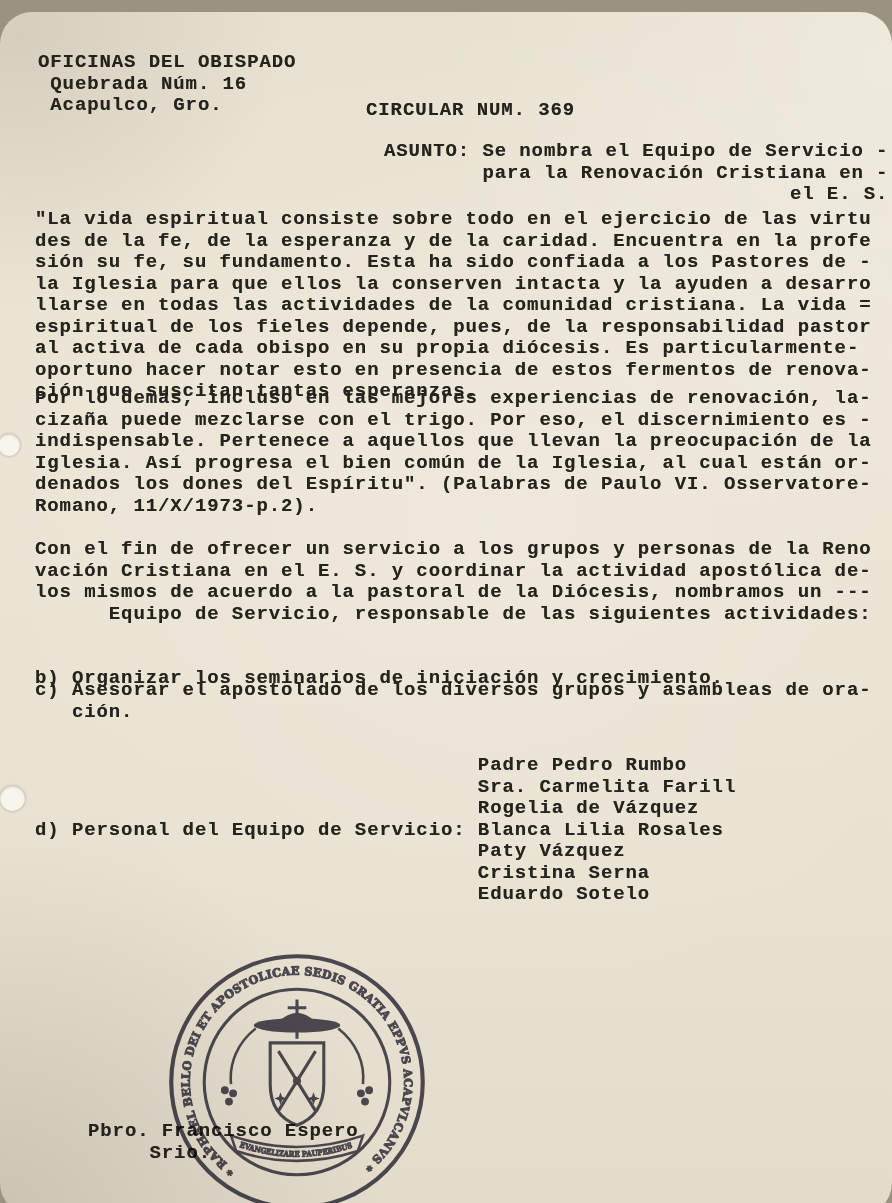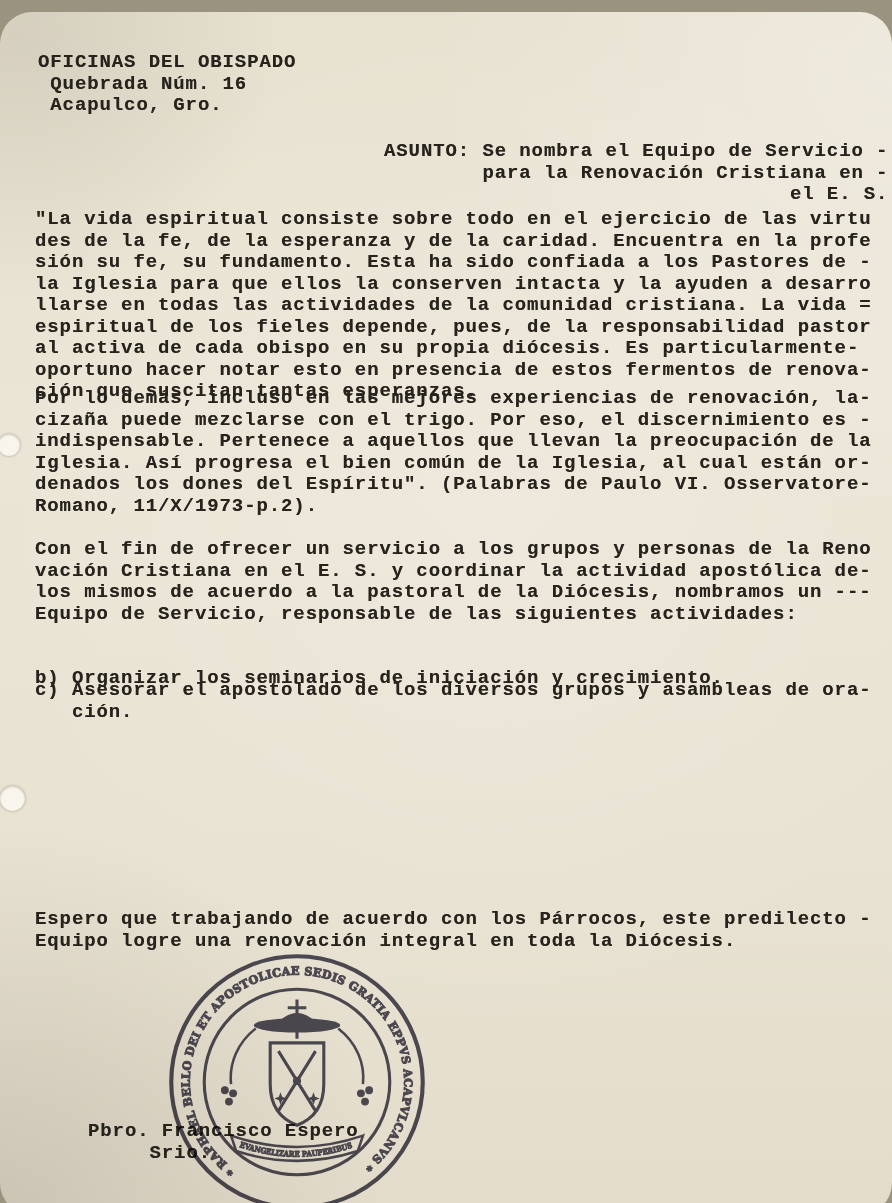--- a/index.html
+++ b/index.html
@@ -65,6 +65,7 @@
  Quebrada Núm. 16
  Acapulco, Gro.</div>
 
+  <div class="mono" style="left:366px;top:88px;">CIRCULAR NUM. 369</div>
 
   <div class="mono" style="left:384px;top:129px;text-align:right;">ASUNTO: Se nombra el Equipo de Servicio -
         para la Renovación Cristiana en -

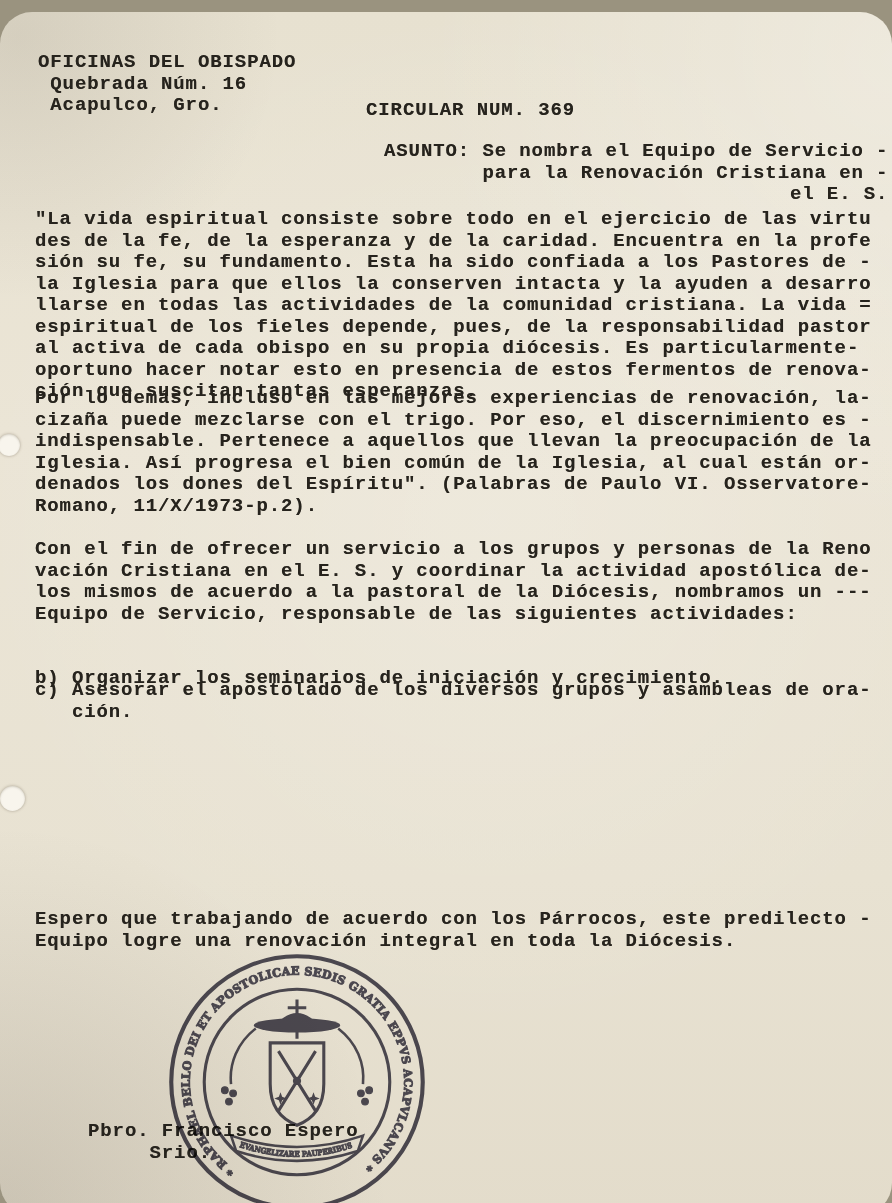--- a/index.html
+++ b/index.html
@@ -88,7 +88,7 @@
 denados los dones del Espíritu". (Palabras de Paulo VI. Osservatore-
 Romano, 11/X/1973-p.2).</div>
 
-  <div class="mono" style="left:35px;top:527px;">Con el fin de ofrecer un servicio a los grupos y personas de la Reno
+  <div class="mono" style="left:35px;top:527px;text-align:right;">Con el fin de ofrecer un servicio a los grupos y personas de la Reno
 vación Cristiana en el E. S. y coordinar la actividad apostólica de-
 los mismos de acuerdo a la pastoral de la Diócesis, nombramos un ---
 Equipo de Servicio, responsable de las siguientes actividades:</div>

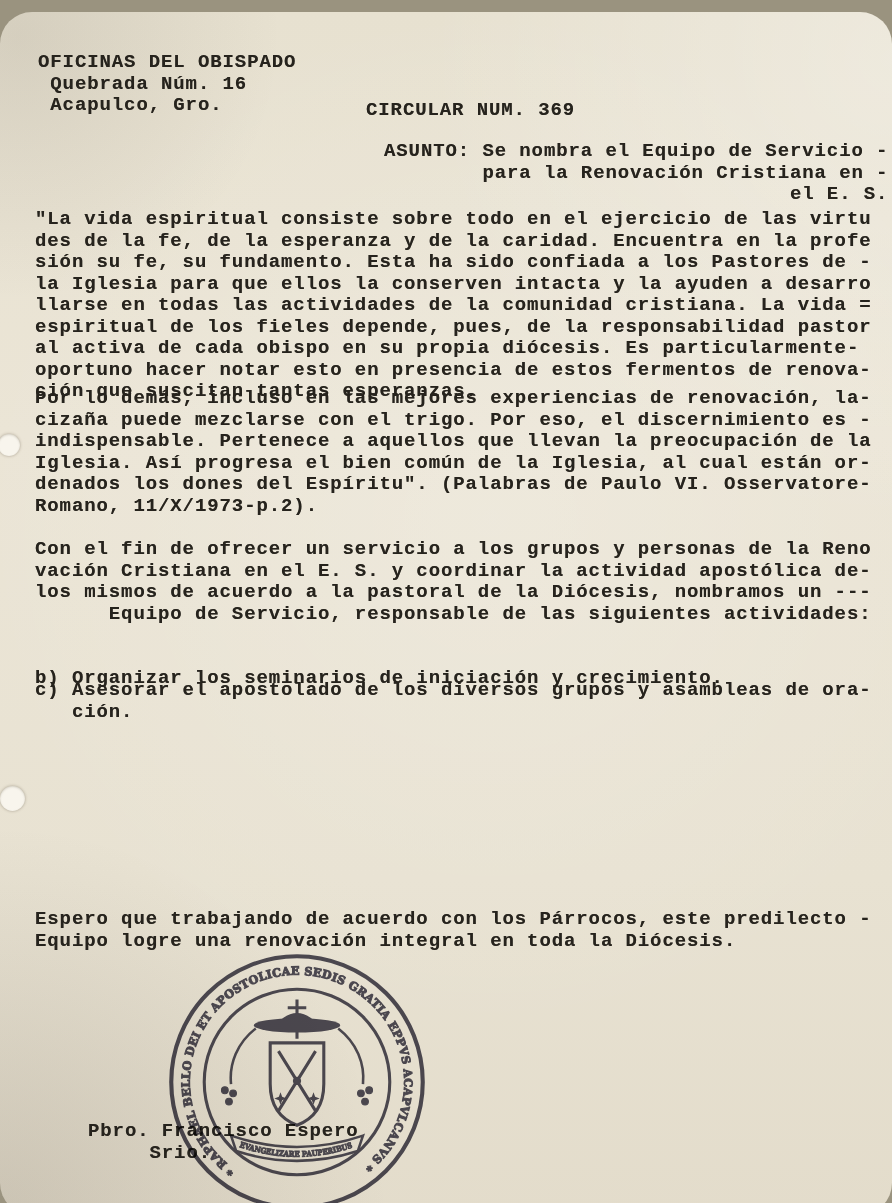--- a/index.html
+++ b/index.html
@@ -99,6 +99,13 @@
   <div class="mono" style="left:35px;top:668px;">c) Asesorar el apostolado de los diversos grupos y asambleas de ora-
    ción.</div>
 
+  <div class="mono" style="left:35px;top:743px;">                                    Padre Pedro Rumbo
+                                    Sra. Carmelita Farill
+                                    Rogelia de Vázquez
+d) Personal del Equipo de Servicio: Blanca Lilia Rosales
+                                    Paty Vázquez
+                                    Cristina Serna
+                                    Eduardo Sotelo</div>
 
   <div class="mono" style="left:35px;top:897px;">Espero que trabajando de acuerdo con los Párrocos, este predilecto -
 Equipo logre una renovación integral en toda la Diócesis.</div>

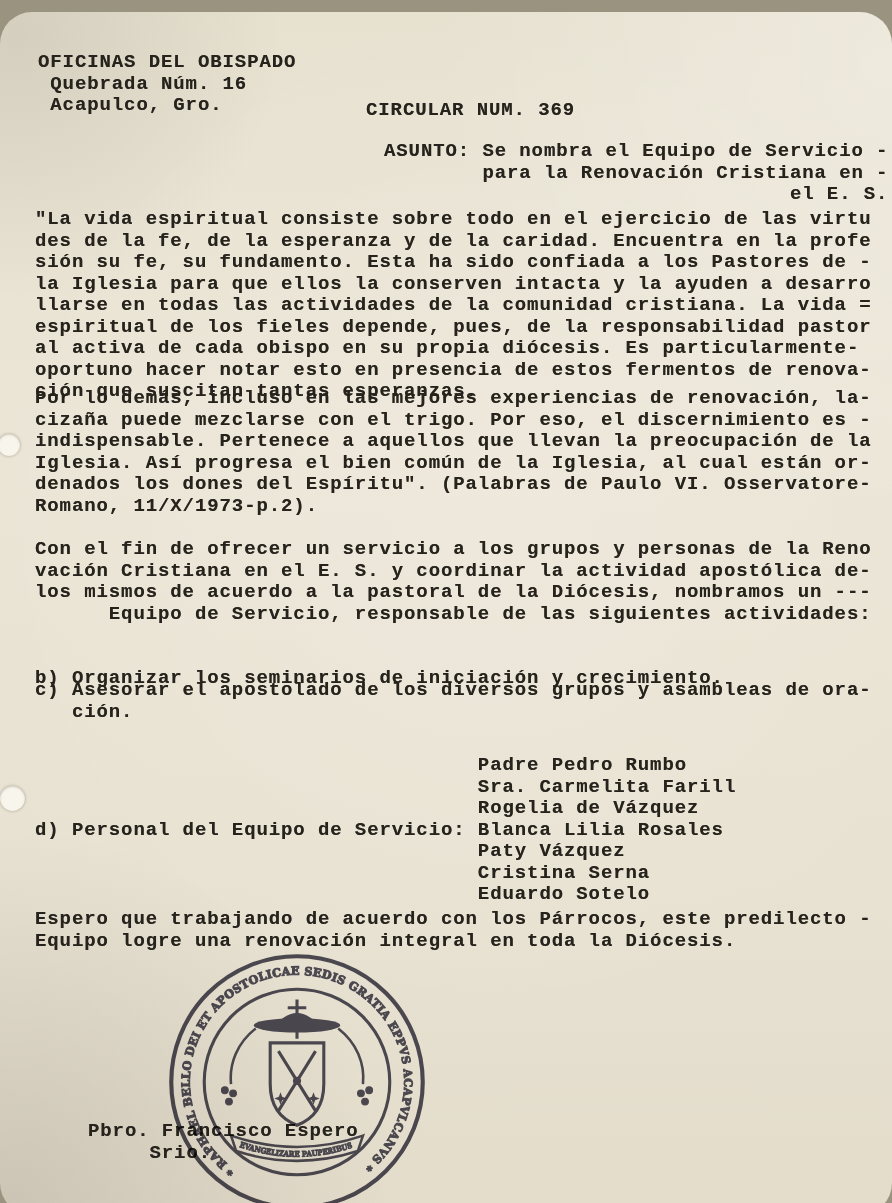--- a/index.html
+++ b/index.html
@@ -107,8 +107,6 @@
                                     Cristina Serna
                                     Eduardo Sotelo</div>
 
-  <div class="mono" style="left:35px;top:897px;">Espero que trabajando de acuerdo con los Párrocos, este predilecto -
-Equipo logre una renovación integral en toda la Diócesis.</div>
 
 
 

